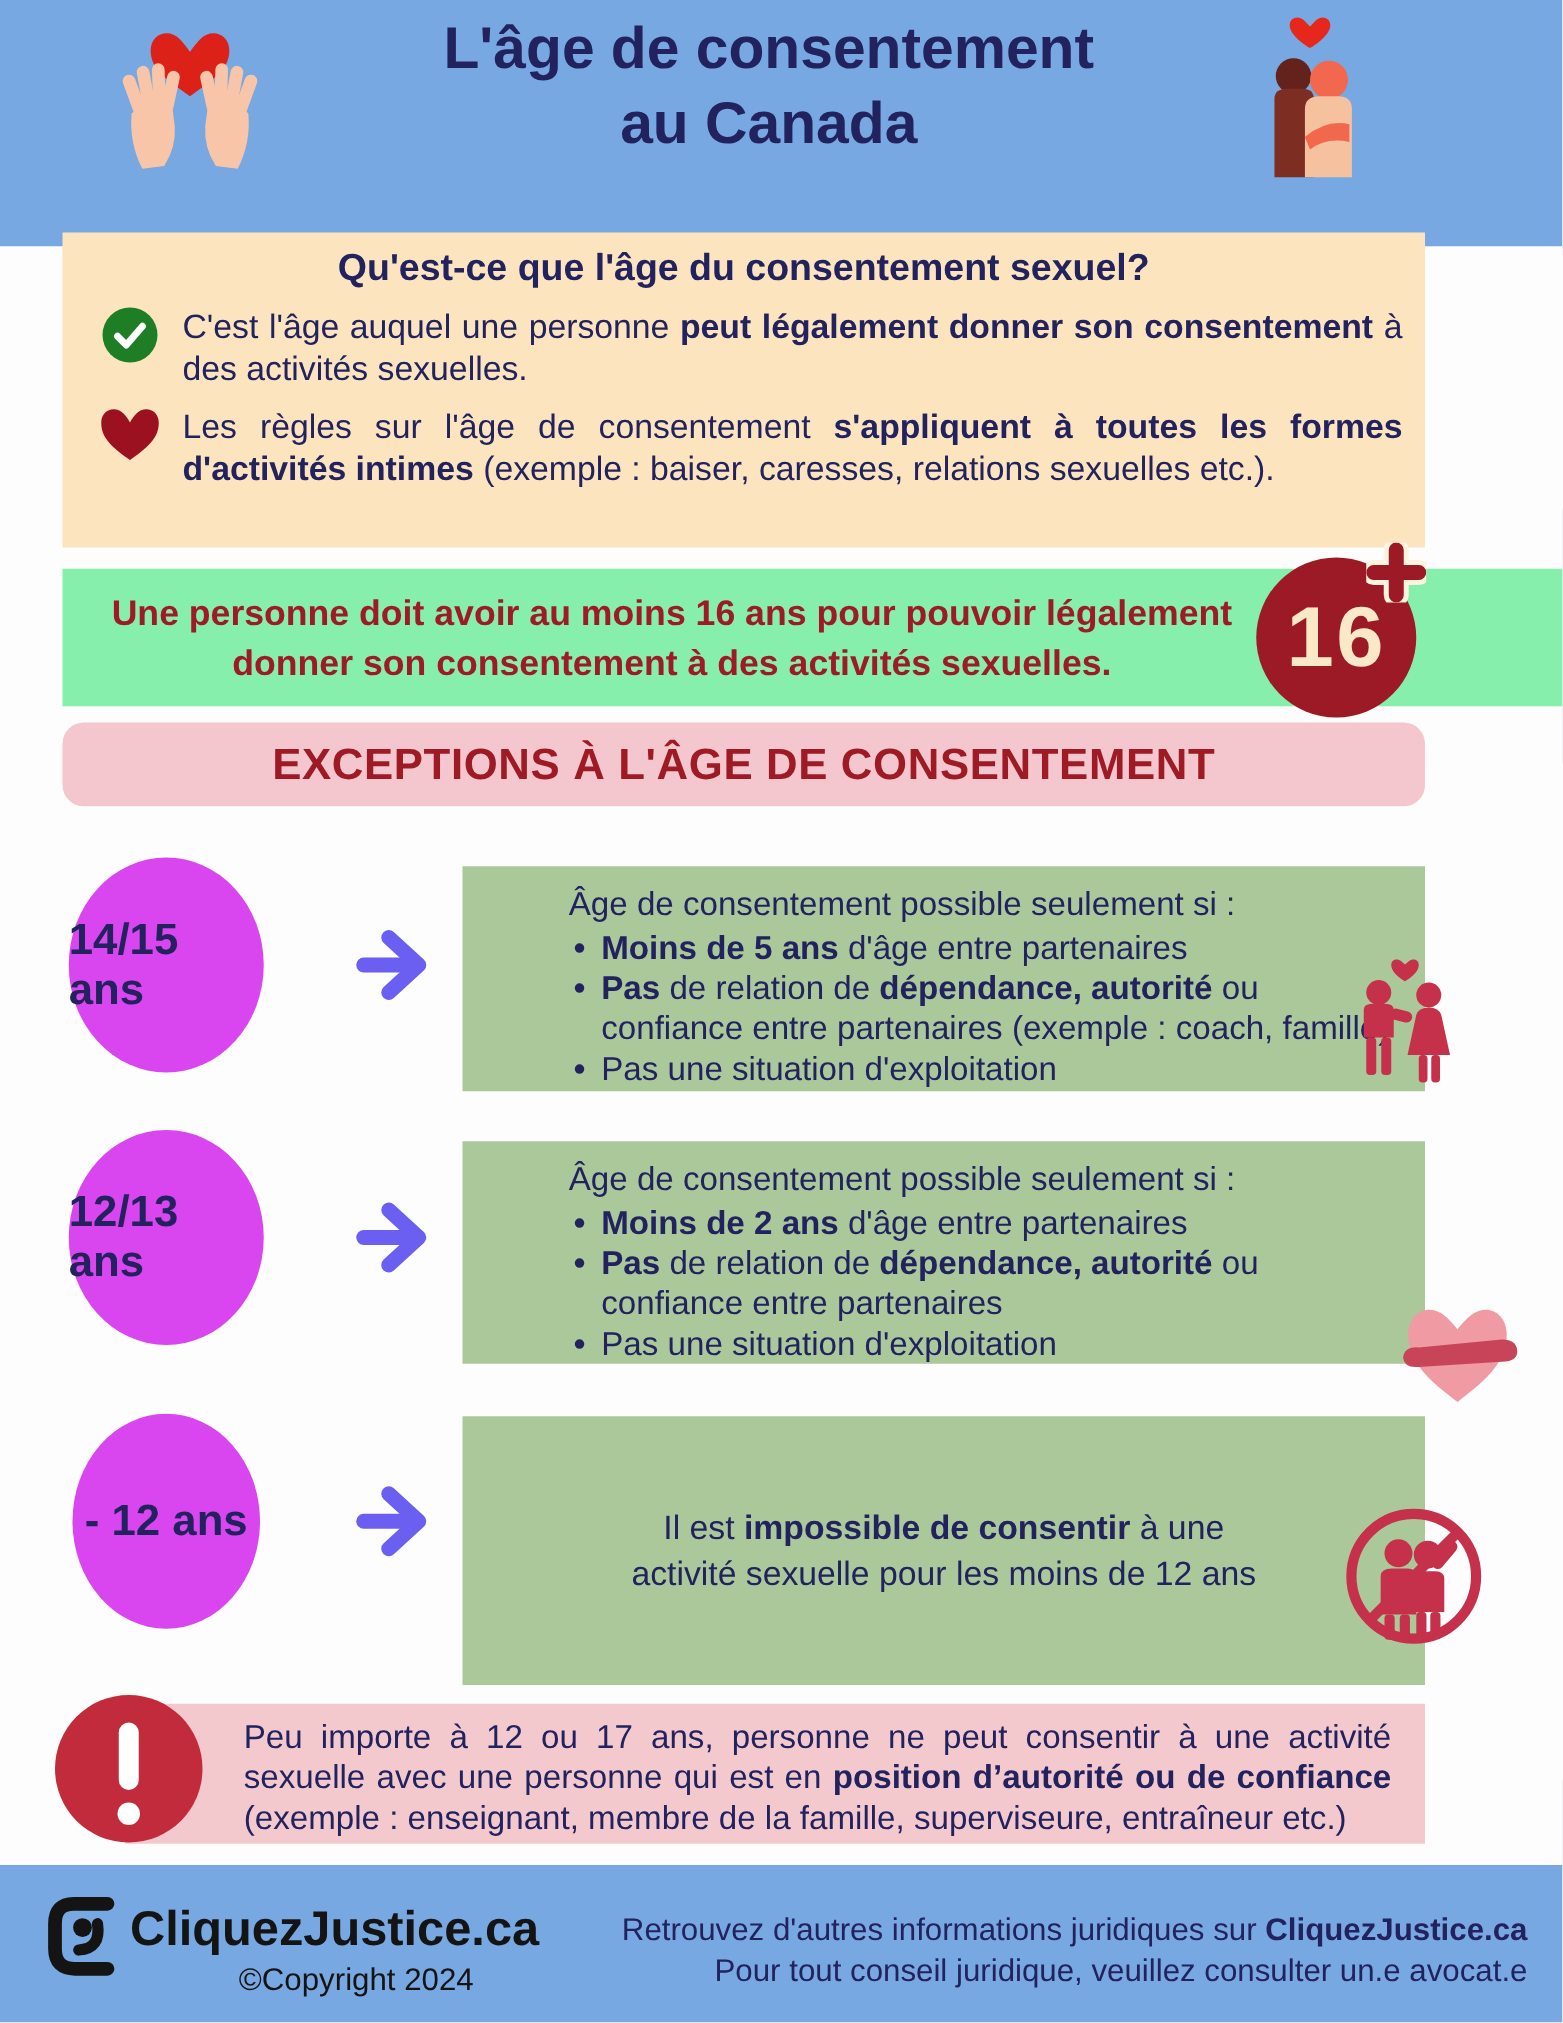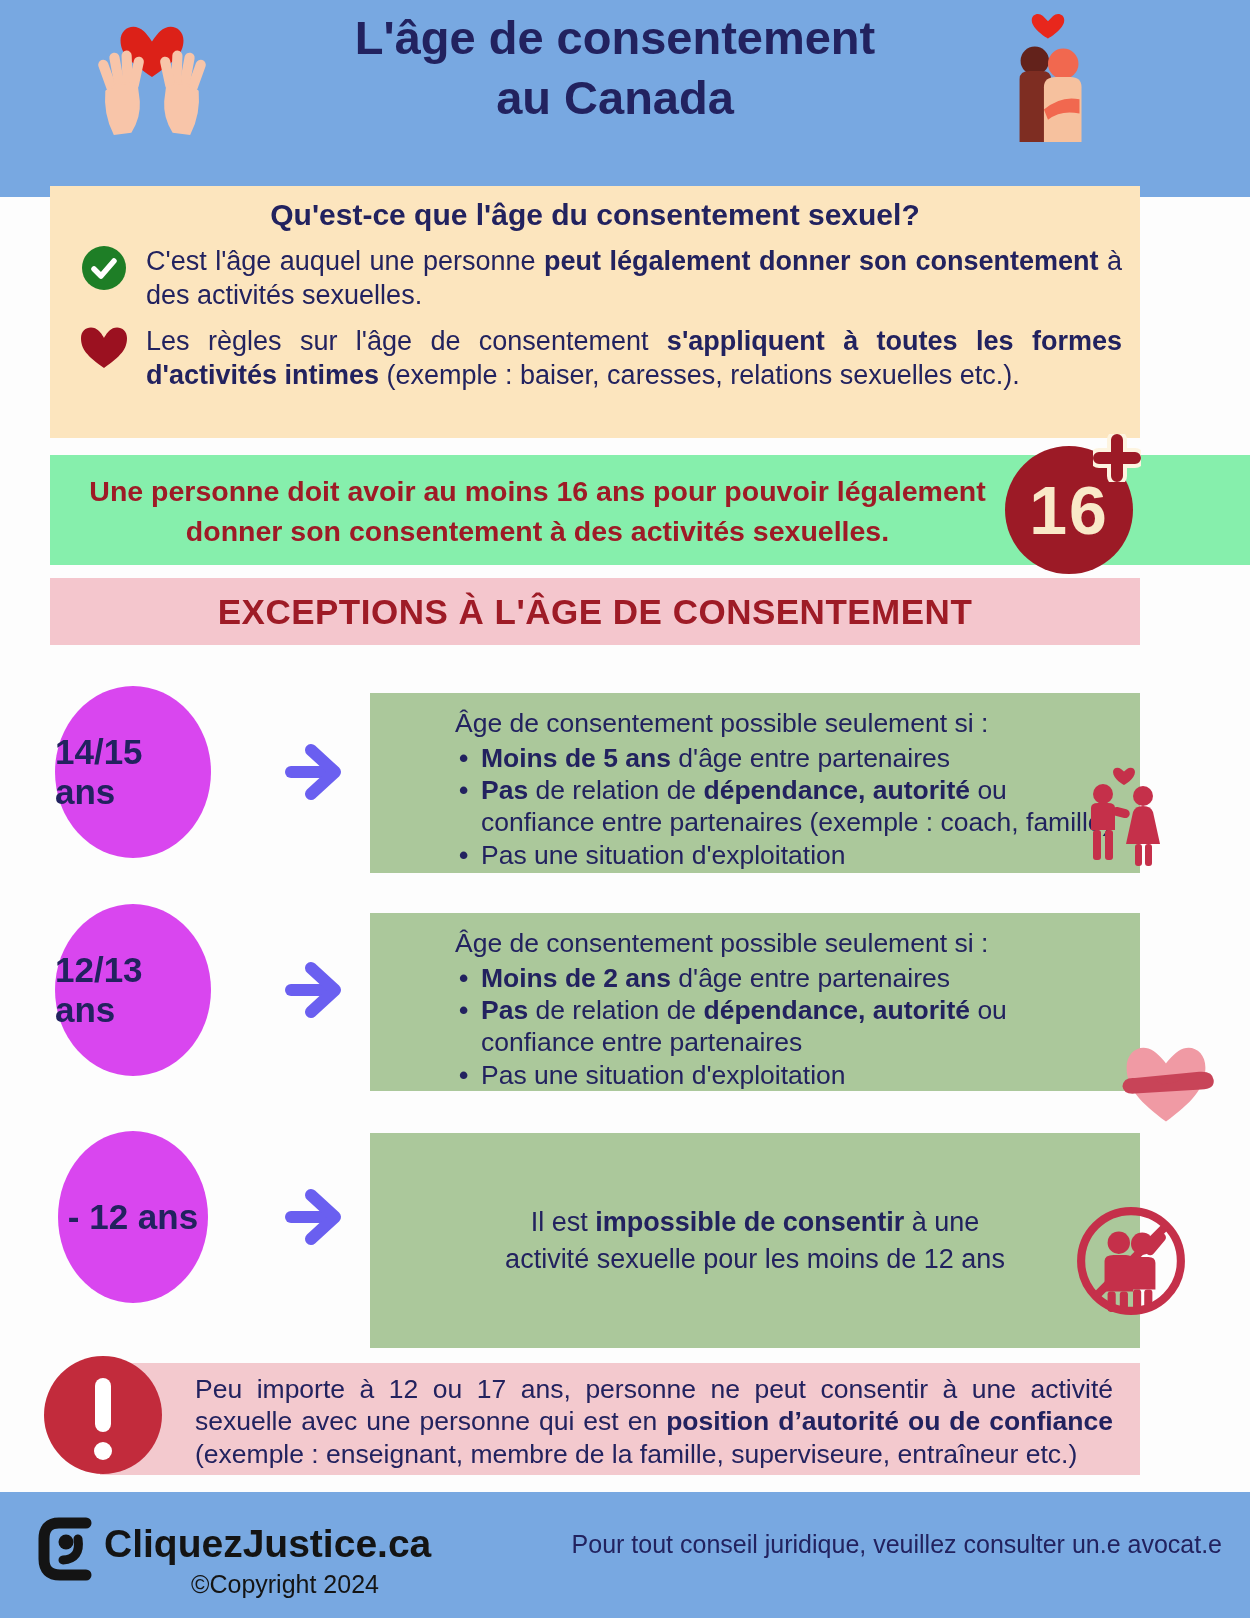--- a/index.html
+++ b/index.html
@@ -38,7 +38,7 @@
   
   .banner { position:absolute; left:50px; top:578px; width:1090px; height:67px; background:#F4C6CD;
     display:flex; align-items:center; justify-content:center;
-    font-size:35px; font-weight:bold; color:#9E1B26; letter-spacing:0.5px; }
+    font-size:35px; font-weight:bold; color:#9E1B26; letter-spacing:0.5px;border-radius:17px; }
 
   
   .age-circle { position:absolute; background:#d946ef; border-radius:50%;

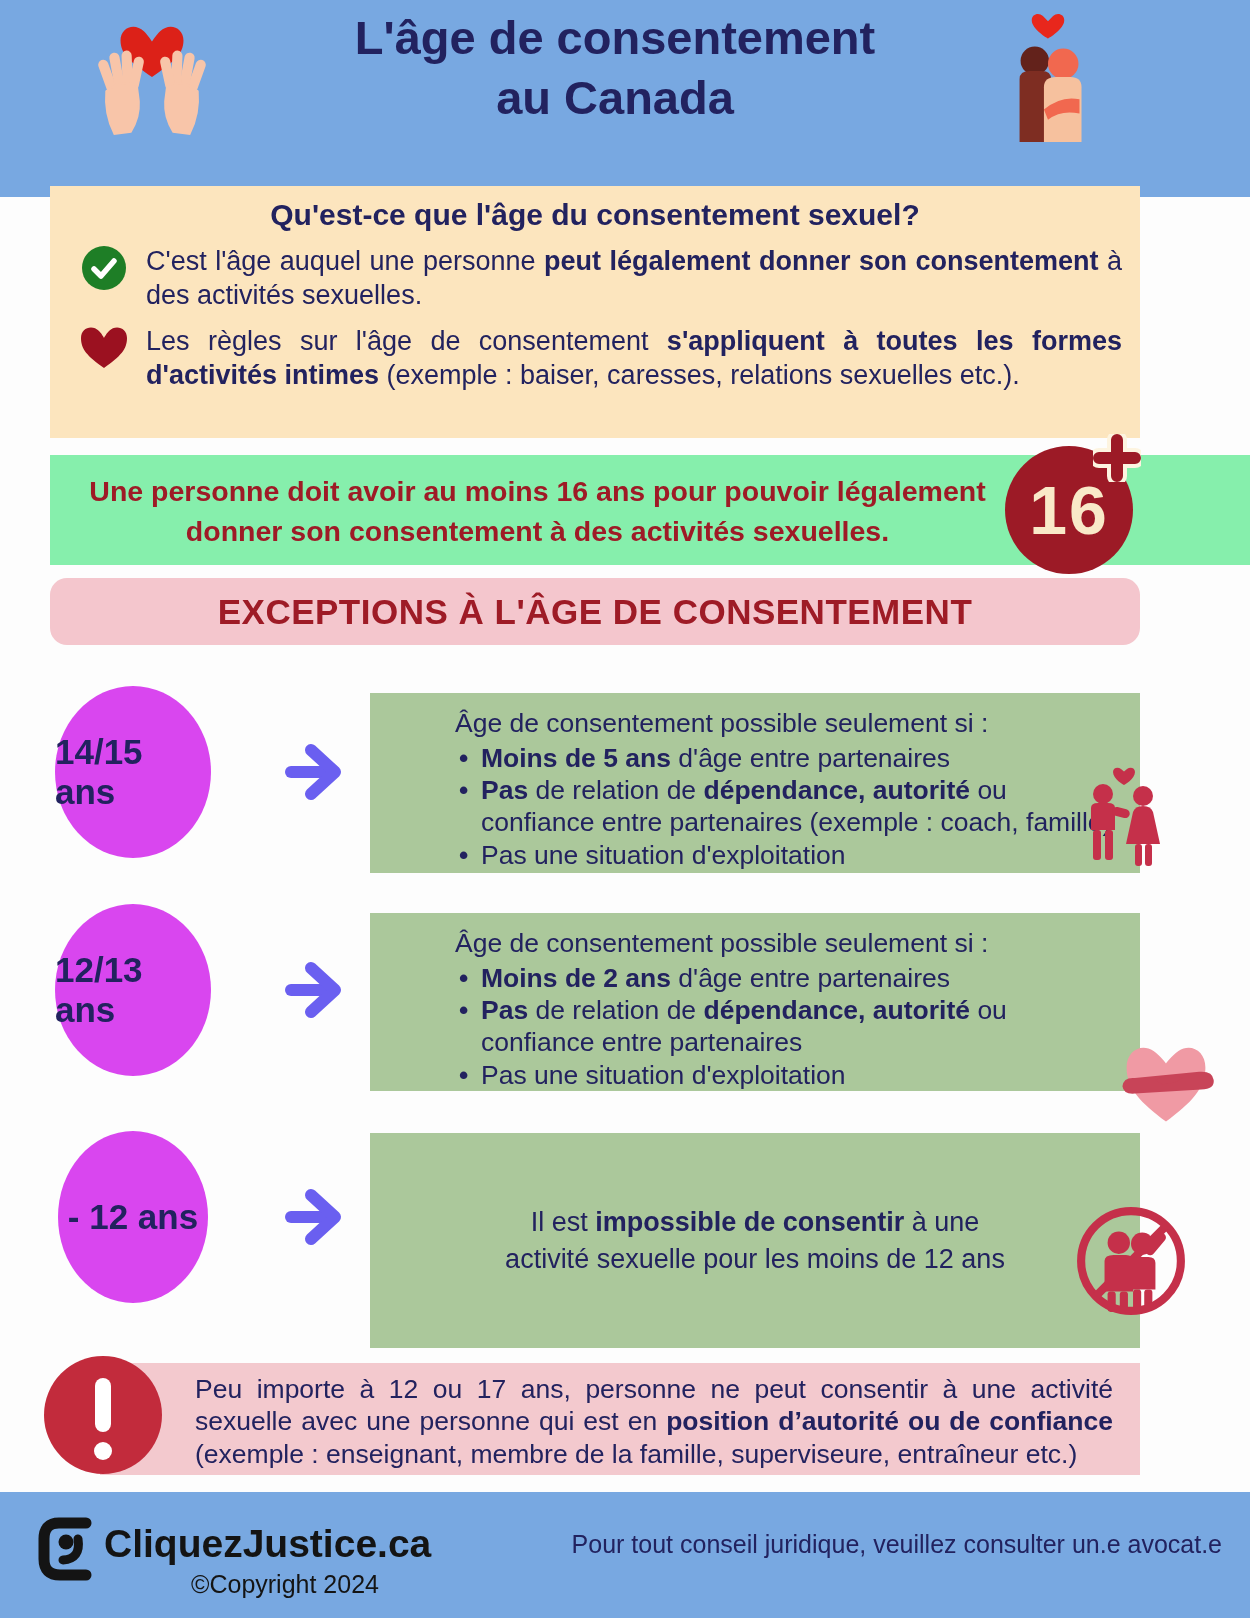--- a/index.html
+++ b/index.html
@@ -244,6 +244,7 @@
     <div class="logo-text">CliquezJustice.ca</div>
     <div class="logo-copy">©Copyright 2024</div>
     <div class="footer-right">
+      <div><span>Retrouvez d'autres informations juridiques sur </span><b>CliquezJustice.ca</b></div>
       <div>Pour tout conseil juridique, veuillez consulter un.e avocat.e</div>
     </div>
   </div>

